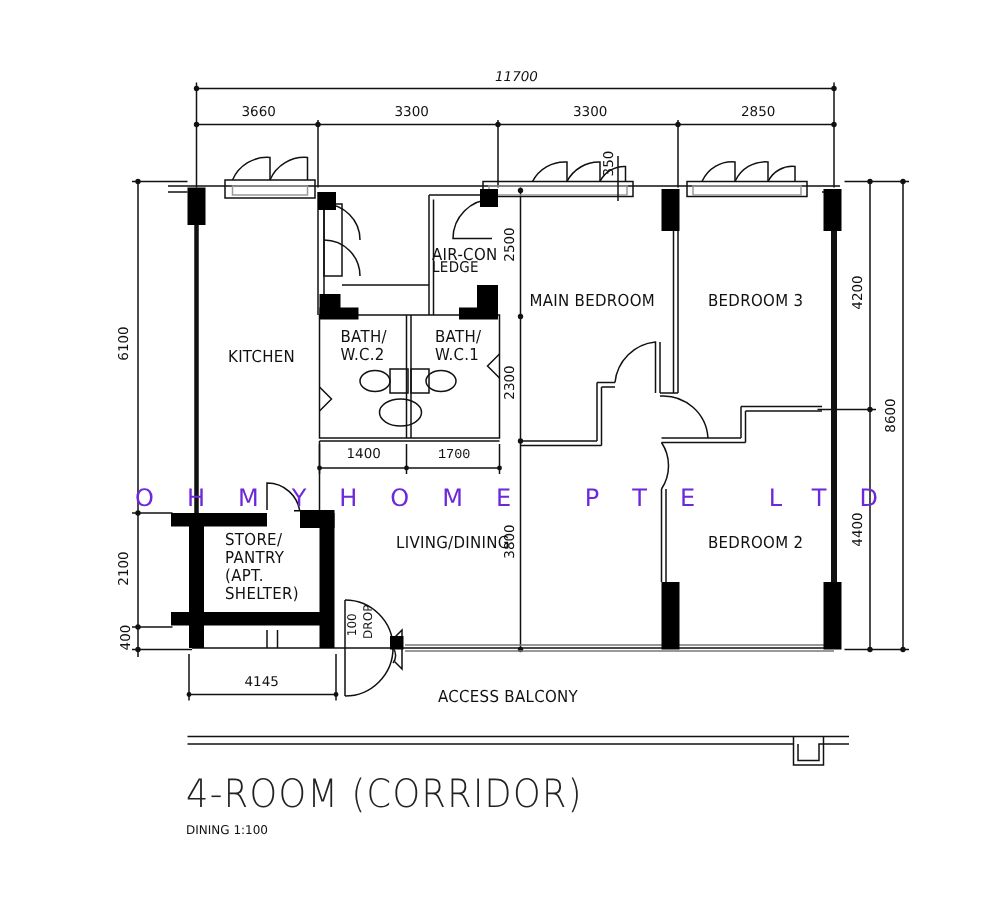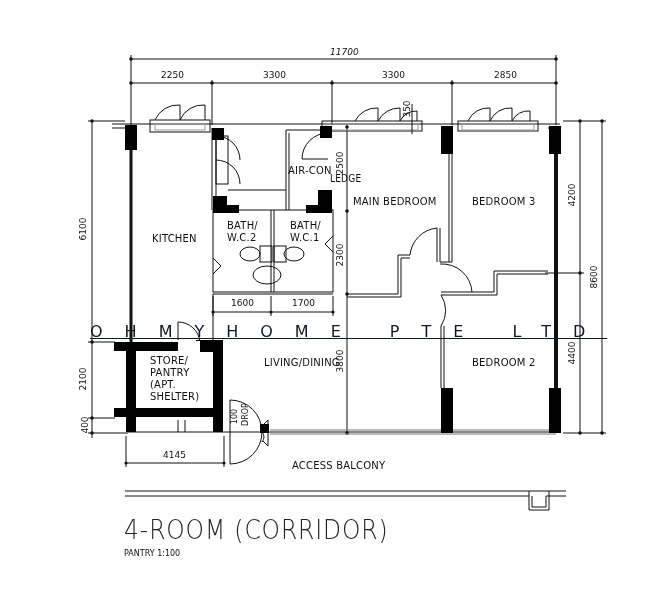--- a/index.html
+++ b/index.html
@@ -230,7 +230,7 @@
 <div class="wm">OHMYHOME PTE LTD</div>
 
 <div class="dim" style="left:330px;top:47px;font-style:italic;">11700</div>
-<div class="dim" style="left:161px;top:70px;">2250</div>
+<div class="dim" style="left:161px;top:70px;">3660</div>
 <div class="dim" style="left:263px;top:70px;">3300</div>
 <div class="dim" style="left:382px;top:70px;">3300</div>
 <div class="dim" style="left:494px;top:70px;text-align:center;">2850</div>

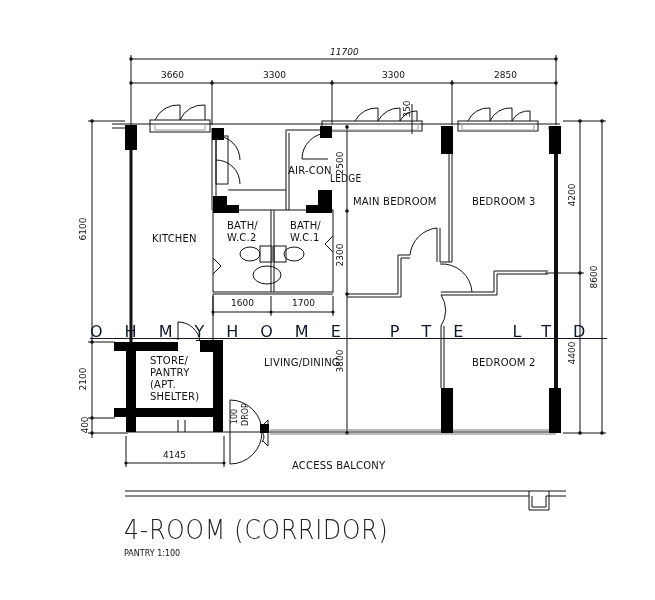--- a/index.html
+++ b/index.html
@@ -258,7 +258,7 @@
 <div class="lbl" style="left:290px;top:220px;">BATH/</div>
 <div class="lbl" style="left:290px;top:232px;">W.C.1</div>
 <div class="lbl" style="left:288px;top:165px;font-size:10px;">AIR-CON</div>
-<div class="lbl" style="left:288px;top:175px;font-size:9px;margin-left:42px;">LEDGE</div>
+<div class="lbl" style="left:288px;top:175px;font-size:9px;">LEDGE</div>
 <div class="lbl" style="left:353px;top:196px;">MAIN BEDROOM</div>
 <div class="lbl" style="left:472px;top:196px;">BEDROOM 3</div>
 <div class="lbl" style="left:472px;top:357px;">BEDROOM 2</div>

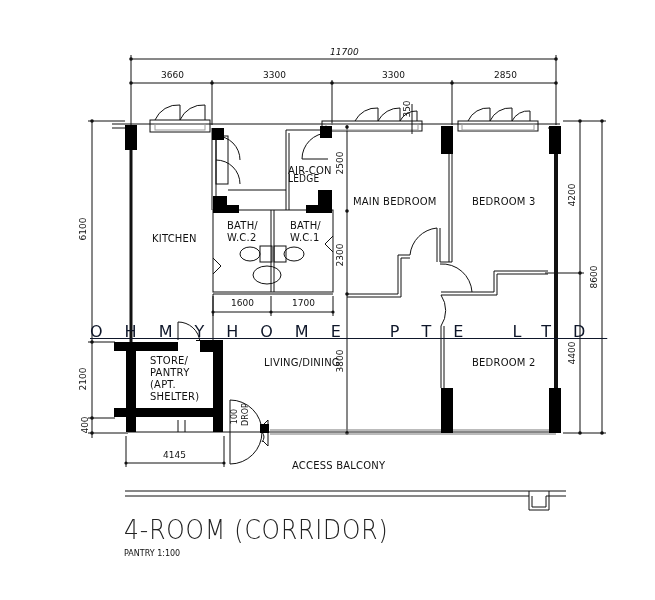--- a/index.html
+++ b/index.html
@@ -248,7 +248,7 @@
 <div class="dim vdim" style="left:329px;top:356px;">3800</div>
 <div class="dim vdim" style="left:398px;top:104px;">350</div>
 
-<div class="dim" style="left:231px;top:298px;">1600</div>
+<div class="dim" style="left:231px;top:298px;">1400</div>
 <div class="dim" style="left:292px;top:298px;">1700</div>
 <div class="dim" style="left:163px;top:450px;">4145</div>
 

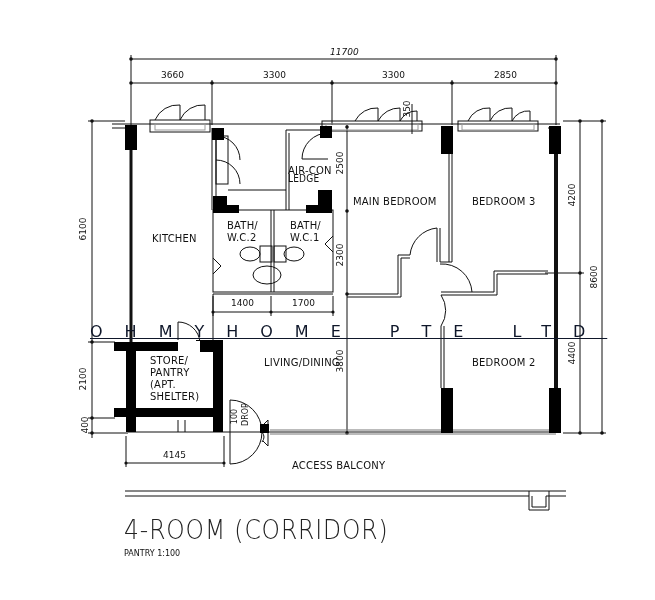--- a/index.html
+++ b/index.html
@@ -249,7 +249,7 @@
 <div class="dim vdim" style="left:398px;top:104px;">350</div>
 
 <div class="dim" style="left:231px;top:298px;">1400</div>
-<div class="dim" style="left:292px;top:298px;">1700</div>
+<div class="dim" style="left:292px;top:298px;font-family:Liberation Mono, monospace;">1700</div>
 <div class="dim" style="left:163px;top:450px;">4145</div>
 
 <div class="lbl" style="left:152px;top:233px;">KITCHEN</div>

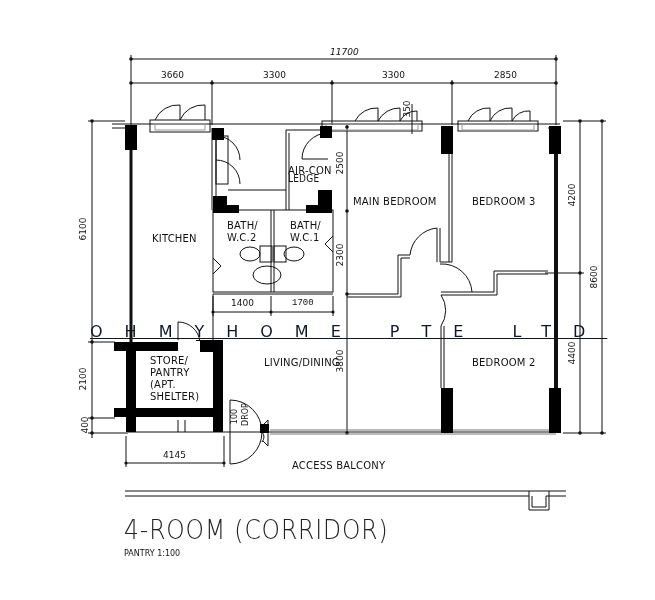--- a/index.html
+++ b/index.html
@@ -11,7 +11,7 @@
     .dim { position: absolute; font-family: "DejaVu Sans", sans-serif; font-size: 9px; color: #111; white-space: nowrap; }
     .vdim { transform: rotate(-90deg); transform-origin: center center; }
     .wm { position: absolute; left: 90px; top: 322px; width: 470px; font-family: "DejaVu Sans", sans-serif;
-          font-size: 16px; color: #0f172a; letter-spacing: 22px; white-space: nowrap; text-decoration: underline; }
+          font-size: 16px; color: #6d28d9; letter-spacing: 22px; white-space: nowrap; }
     .title { position: absolute; left: 124px; top: 515px; font-family: "DejaVu Sans", sans-serif;
              font-size: 26px; font-weight: 300; letter-spacing: 1px; transform: scaleX(0.9); transform-origin: left; color: #222; }
     .scale { position: absolute; left: 124px; top: 549px; font-family: "DejaVu Sans", sans-serif; font-size: 8px; color: #111; }

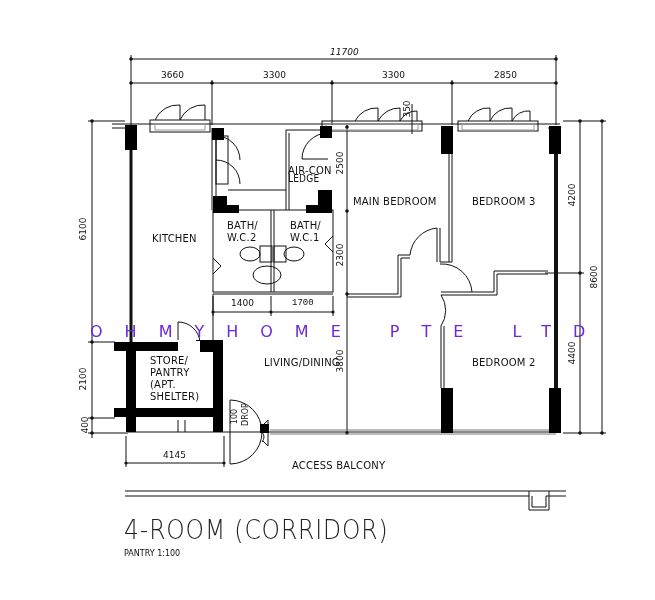--- a/index.html
+++ b/index.html
@@ -272,6 +272,6 @@
 <div class="dim vdim" style="left:234px;top:410px;font-size:8px;">DROP</div>
 
 <div class="title">4-ROOM (CORRIDOR)</div>
-<div class="scale">PANTRY   1:100</div>
+<div class="scale">DINING   1:100</div>
 
 </body></html>

